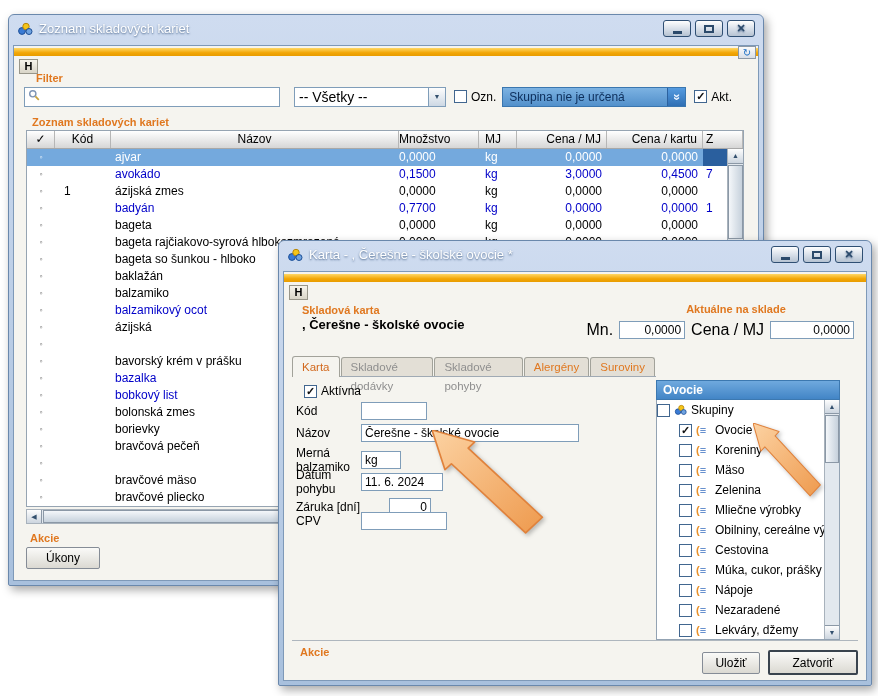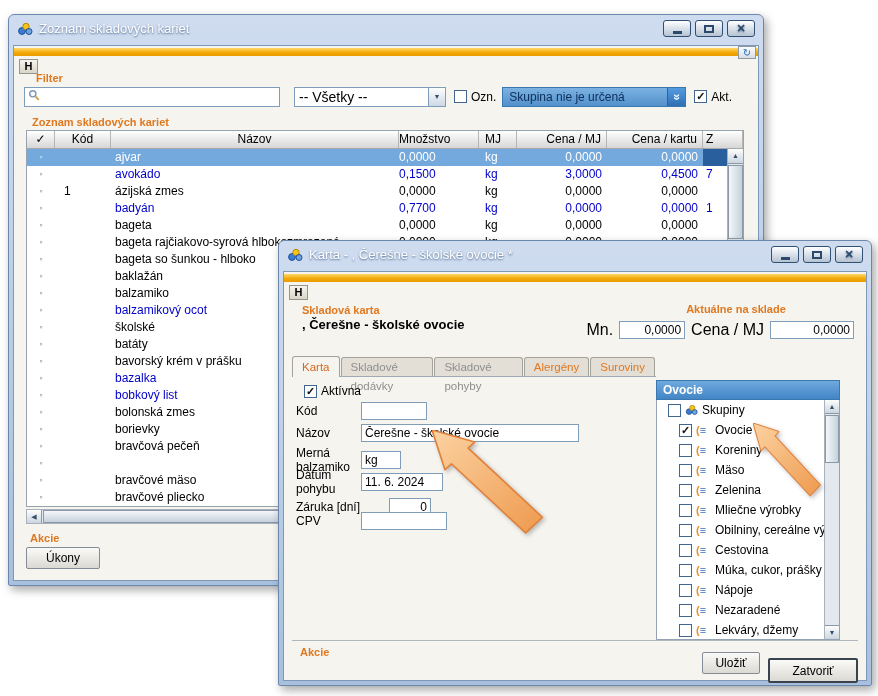--- a/index.html
+++ b/index.html
@@ -296,7 +296,7 @@
           <div class="trow">
             <div class="c-marker">◦</div>
             <div class="c-kod"></div>
-            <div class="c-nazov">školské</div>
+            <div class="c-nazov">ázijská</div>
             <div class="c-mnozstvo"></div>
             <div class="c-mj"></div>
             <div class="c-cena_mj"></div>

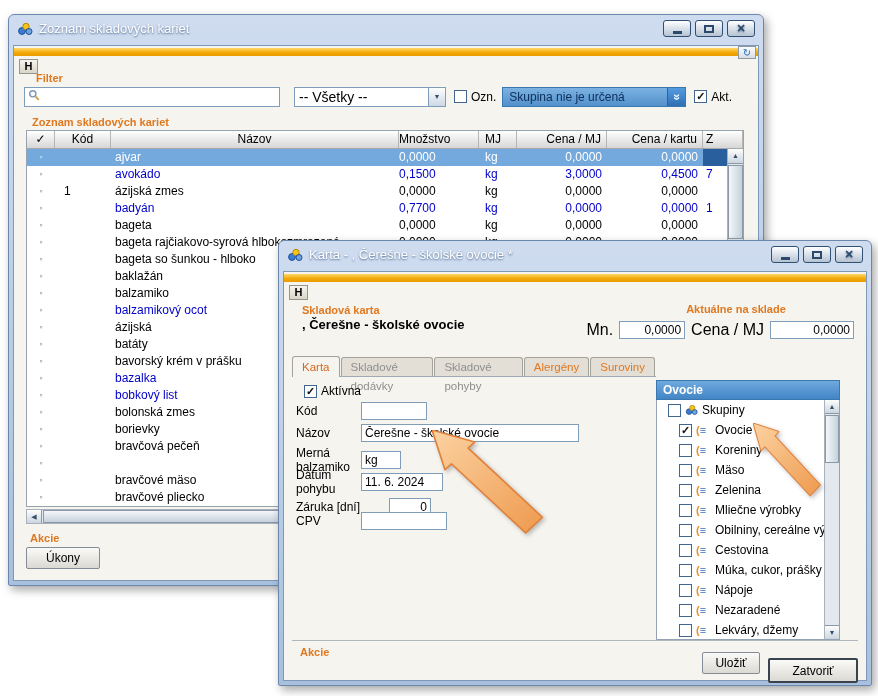--- a/index.html
+++ b/index.html
@@ -306,7 +306,6 @@
           <div class="trow">
             <div class="c-marker">◦</div>
             <div class="c-kod"></div>
-            <div class="c-nazov">batáty</div>
             <div class="c-mnozstvo"></div>
             <div class="c-mj"></div>
             <div class="c-cena_mj"></div>

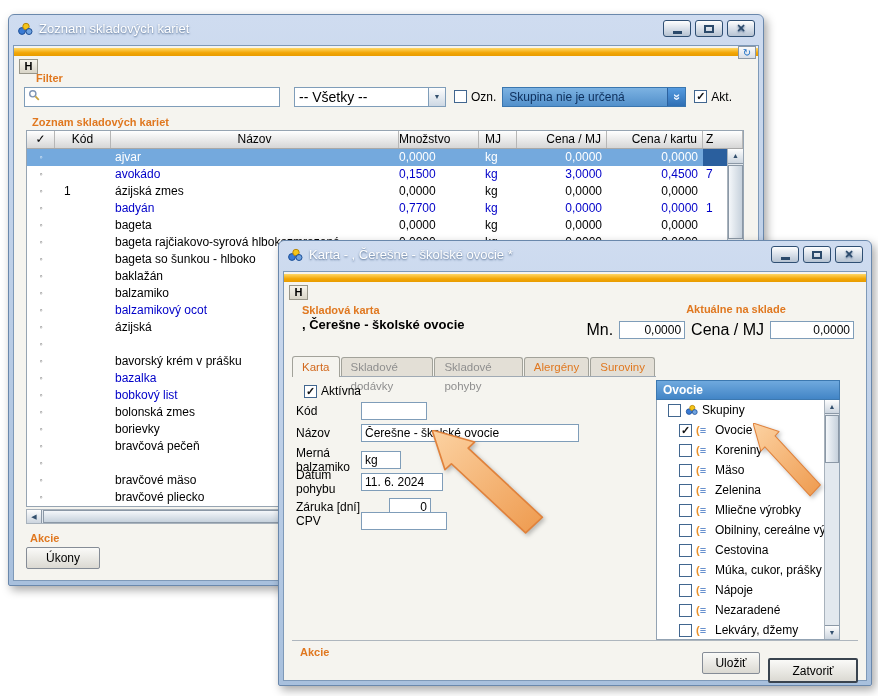--- a/index.html
+++ b/index.html
@@ -95,7 +95,7 @@
   .grp-panel { position:absolute; left:372px; top:108px; width:184px; }
   .grp-head { background:linear-gradient(#6fa9de,#4285c6); border:1px solid #3c78b0; color:#fff; font-weight:bold; font-size:12px; height:20px; line-height:19px; padding-left:6px; }
   .grp-tree { position:relative; background:#fff; border:1px solid #93a3b3; border-top:none; height:240px; overflow:hidden; padding-right:15px; }
-  .tree-row { display:flex; align-items:center; height:20px; gap:4px; padding-left:11px; white-space:nowrap; overflow:hidden; }
+  .tree-row { display:flex; align-items:center; height:20px; gap:4px; padding-left:0; white-space:nowrap; overflow:hidden; }
   .tree-row.child { padding-left:22px; }
   .tree-ic { font-size:11px; color:#3a6fc0; flex:0 0 15px; }
   .tree-ic i { font-style:normal; color:#e8912a; font-weight:bold; }

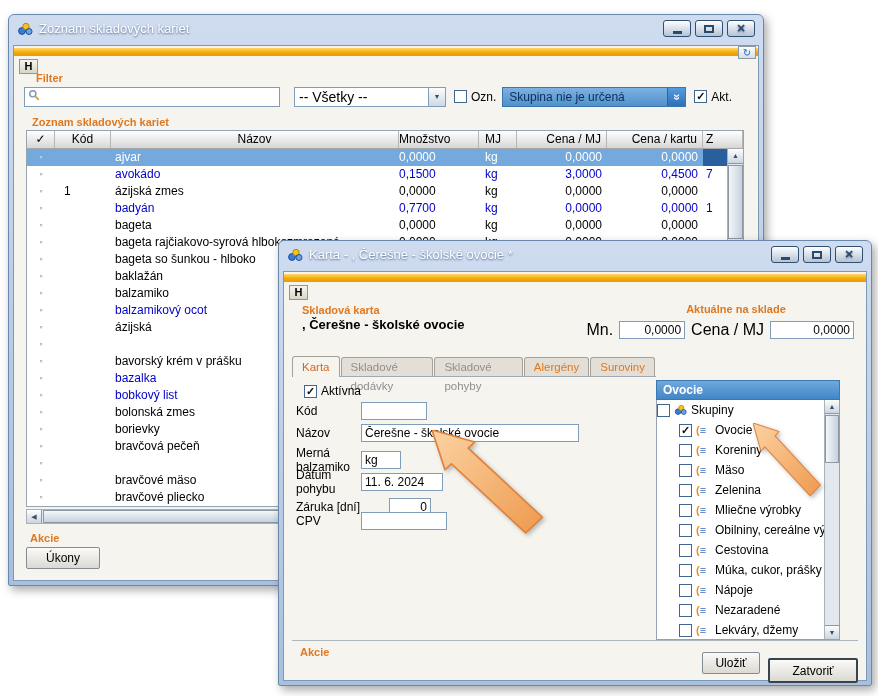--- a/index.html
+++ b/index.html
@@ -109,7 +109,7 @@
   .f-divider { position:absolute; left:8px; right:8px; top:368px; border-top:1px solid #aeb6be; }
   .akcie-front { position:absolute; left:16px; top:374px; }
   .save-btn { position:absolute; left:418px; top:380px; width:58px; height:22px; }
-  .close-btn { position:absolute; left:484px; top:378px; width:90px; height:25px; border:2px solid #39434e; font-weight:normal;margin-top:8px; }
+  .close-btn { position:absolute; left:484px; top:378px; width:90px; height:25px; border:2px solid #39434e; font-weight:normal; }
 
   
   .arrow { position:absolute; z-index:100; filter:drop-shadow(2px 2px 2px rgba(0,0,0,.25)); }

